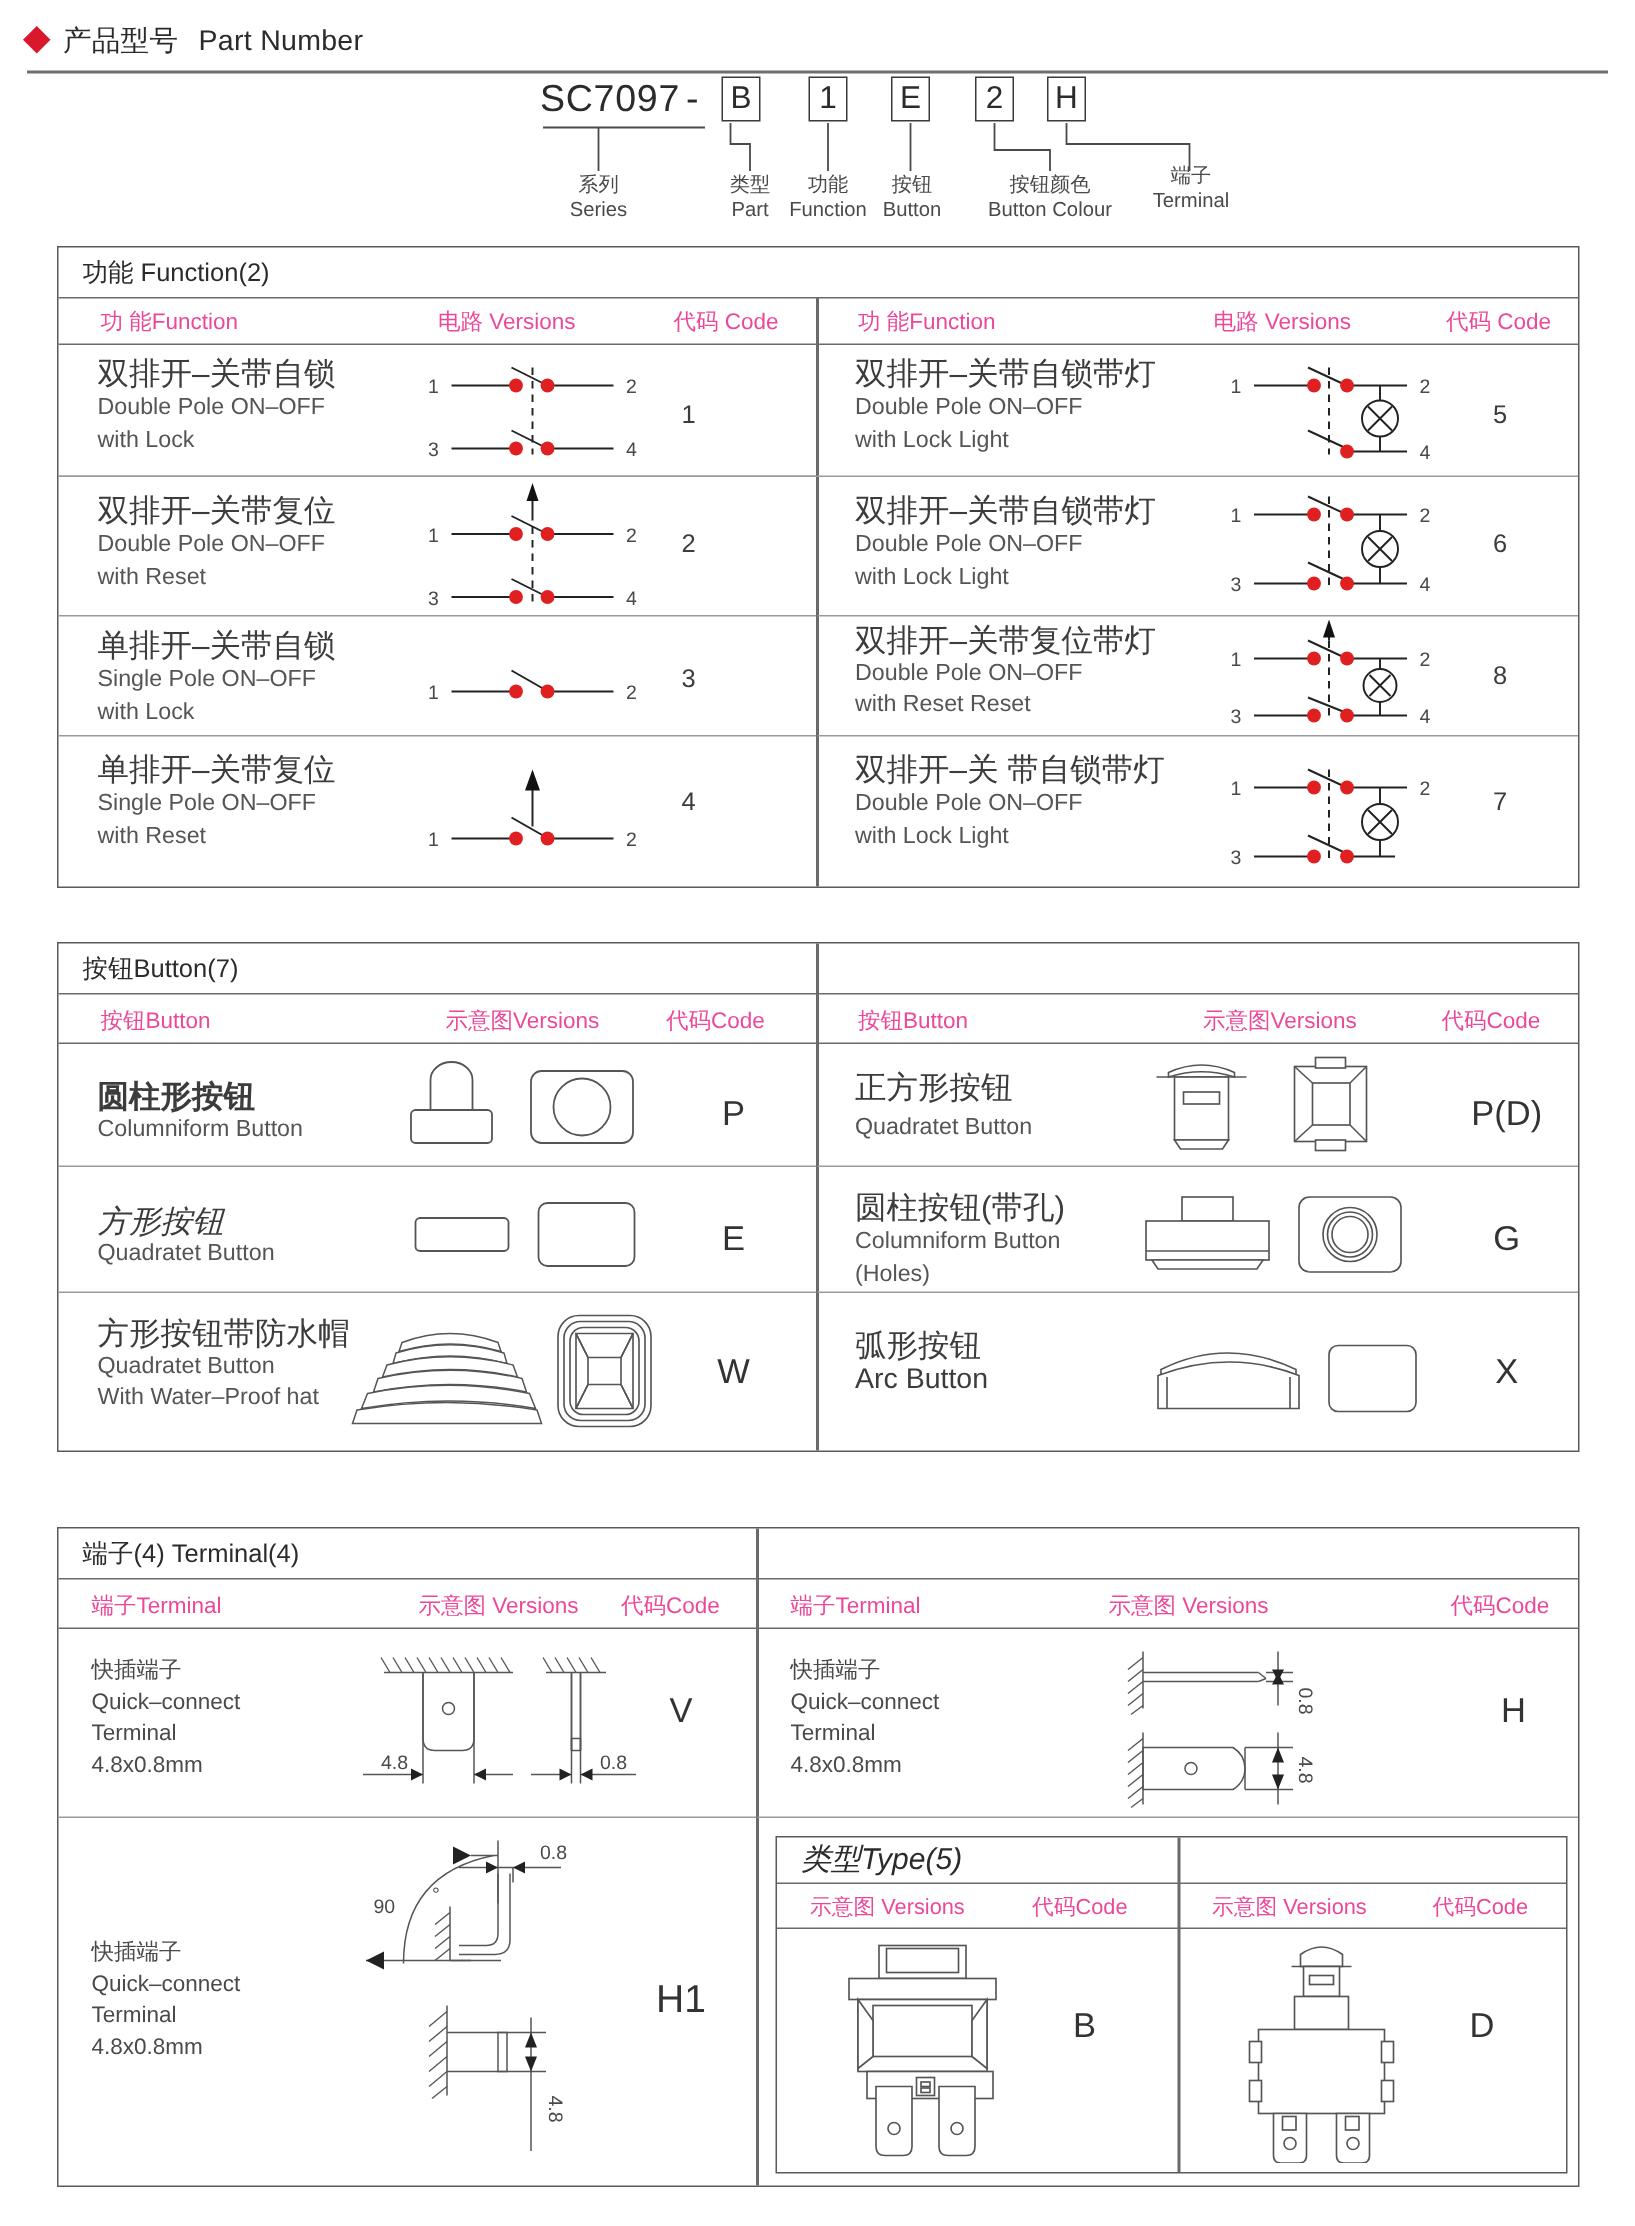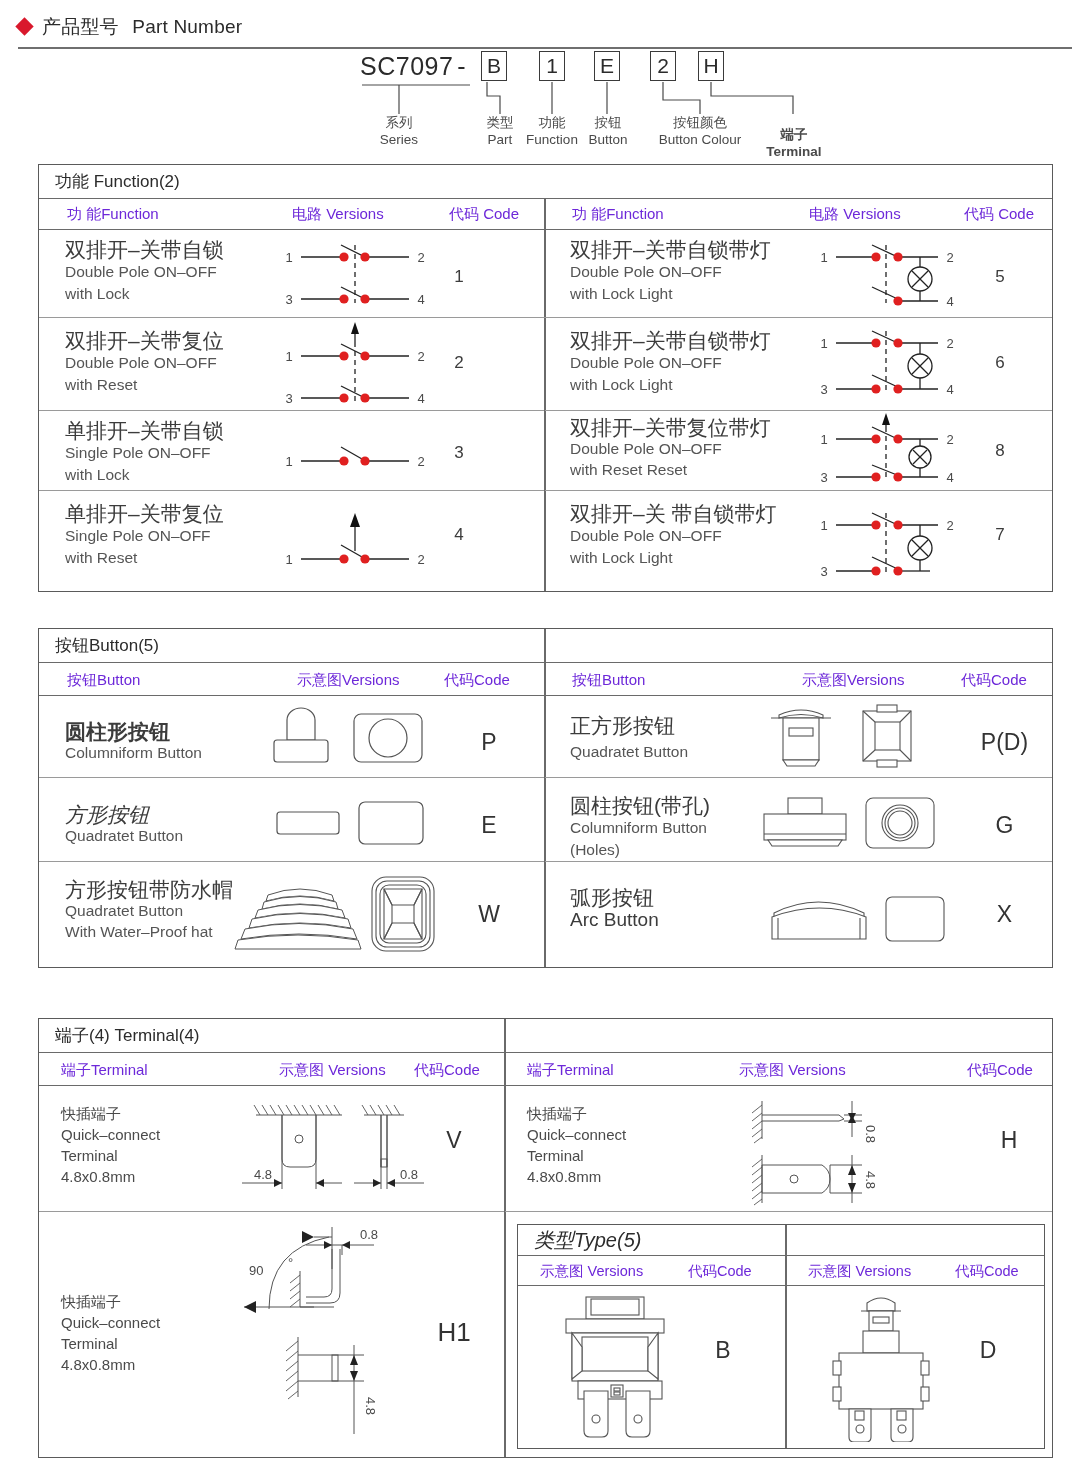--- a/index.html
+++ b/index.html
@@ -132,7 +132,7 @@
     <span class="cn">按钮颜色</span>
     <span class="en">Button Colour</span>
   </div>
-  <div class="pn-seg-label" style="left:752px; top:74px; width:84px;font-weight:bold;">
+  <div class="pn-seg-label" style="left:752px; top:56px; width:84px;">
     <span class="cn">端子</span>
     <span class="en">Terminal</span>
   </div>

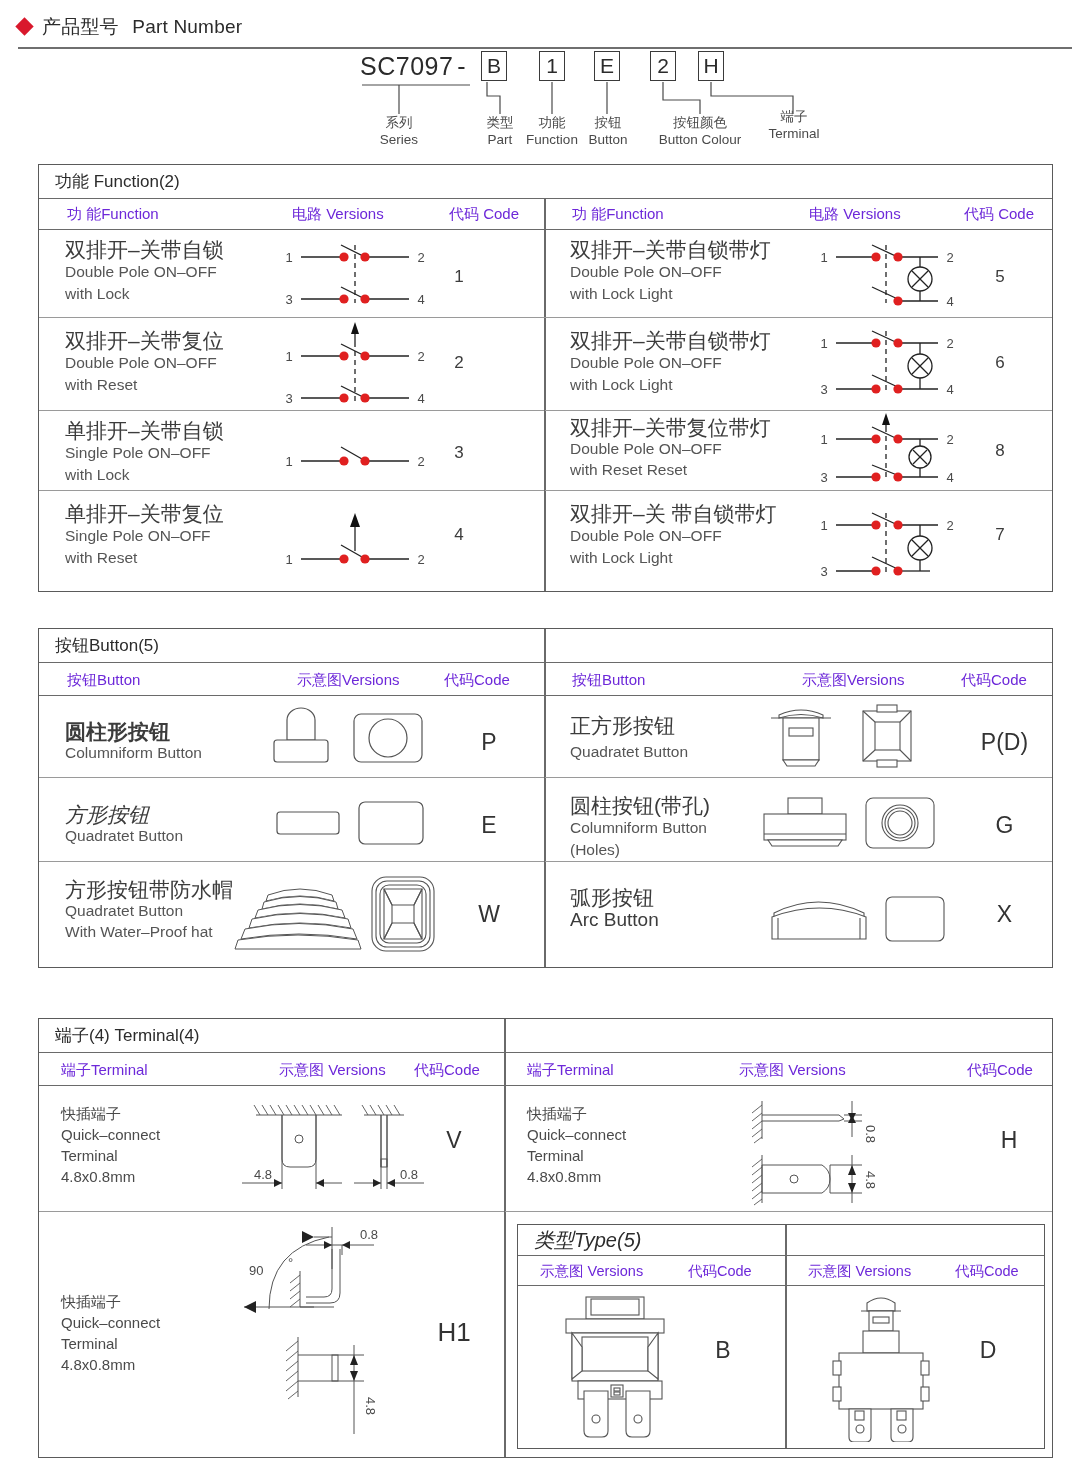--- a/index.html
+++ b/index.html
@@ -58,7 +58,7 @@
   .vline.dark { background:#6a6a6a; width:1.5px; }
 
   .colhdr {
-    position:absolute; font-size:15px; color:#6d28d9; white-space:nowrap;text-align:center;
+    position:absolute; font-size:15px; color:#ec4899; white-space:nowrap;text-align:center;
   }
   .cell-cn { position:absolute; font-size:21px; color:#3c3c3c; white-space:nowrap; line-height:21px; }
   .cell-en { position:absolute; font-size:15.5px; color:#555; white-space:nowrap; line-height:21px; }

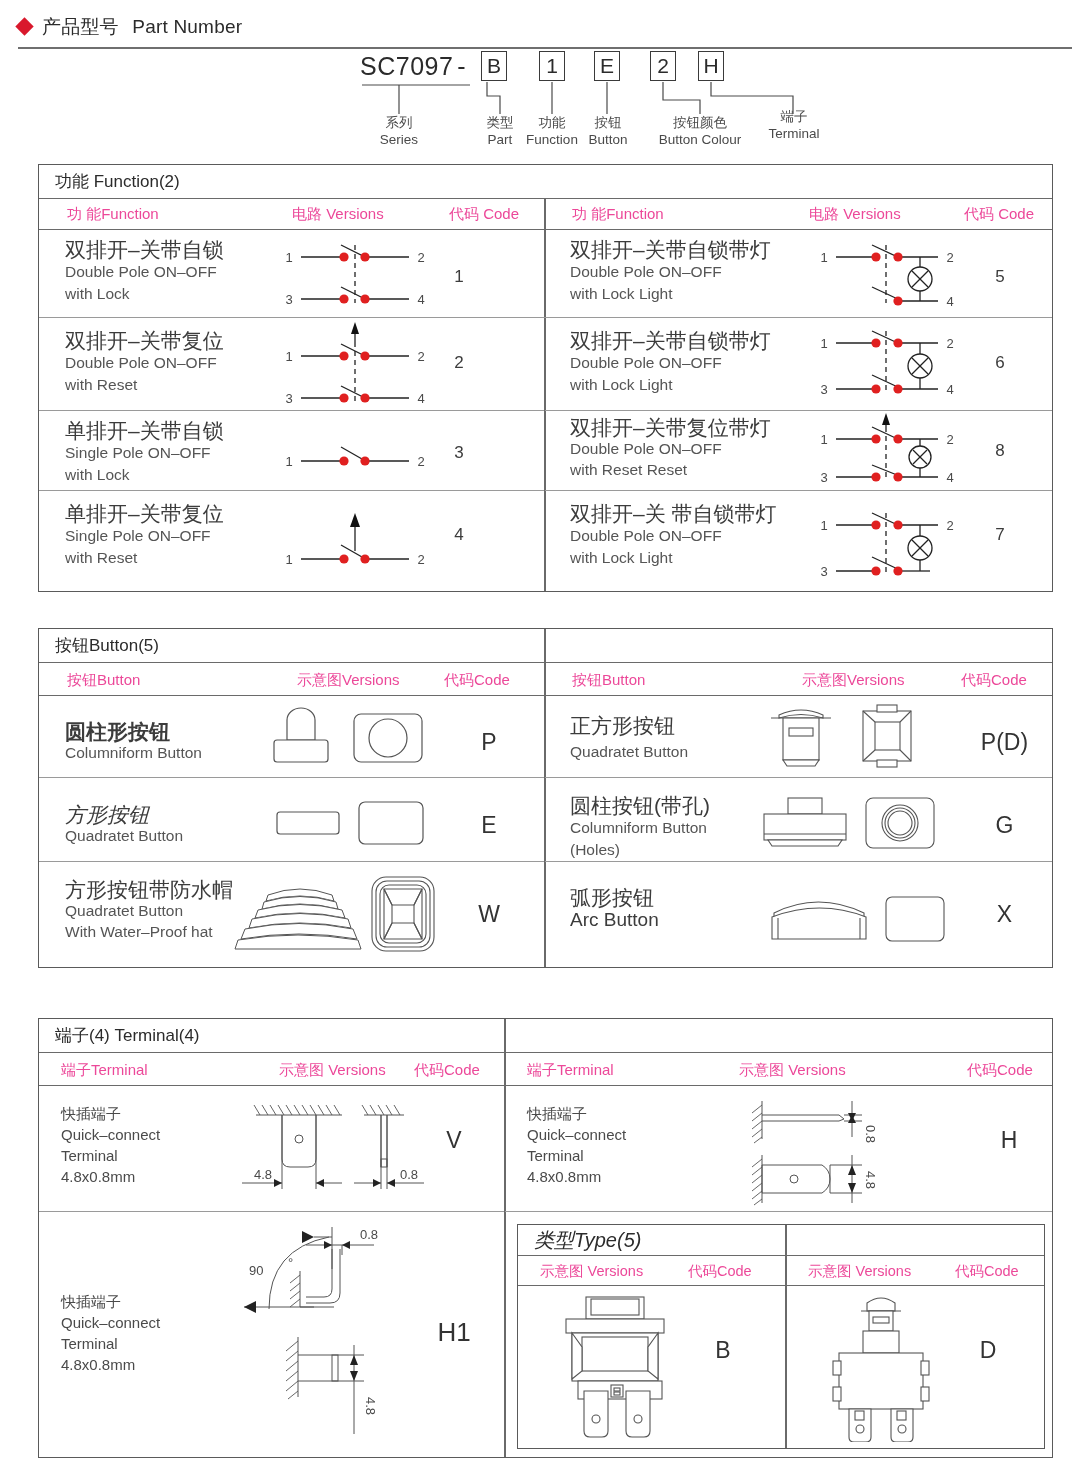--- a/index.html
+++ b/index.html
@@ -378,7 +378,7 @@
 
 <div class="tbl" id="btn-tbl" style="left:38px; top:628px; width:1015px; height:340px;">
 
-  <div class="tbl-title">按钮Button(5)</div>
+  <div class="tbl-title">按钮Button(7)</div>
   <div class="hline dark" style="left:0; top:33px; width:1013px;"></div>
   <div class="hline dark" style="left:0; top:66px; width:1013px;"></div>
   <div class="vline dark" style="left:505px; top:0; height:338px;"></div>

